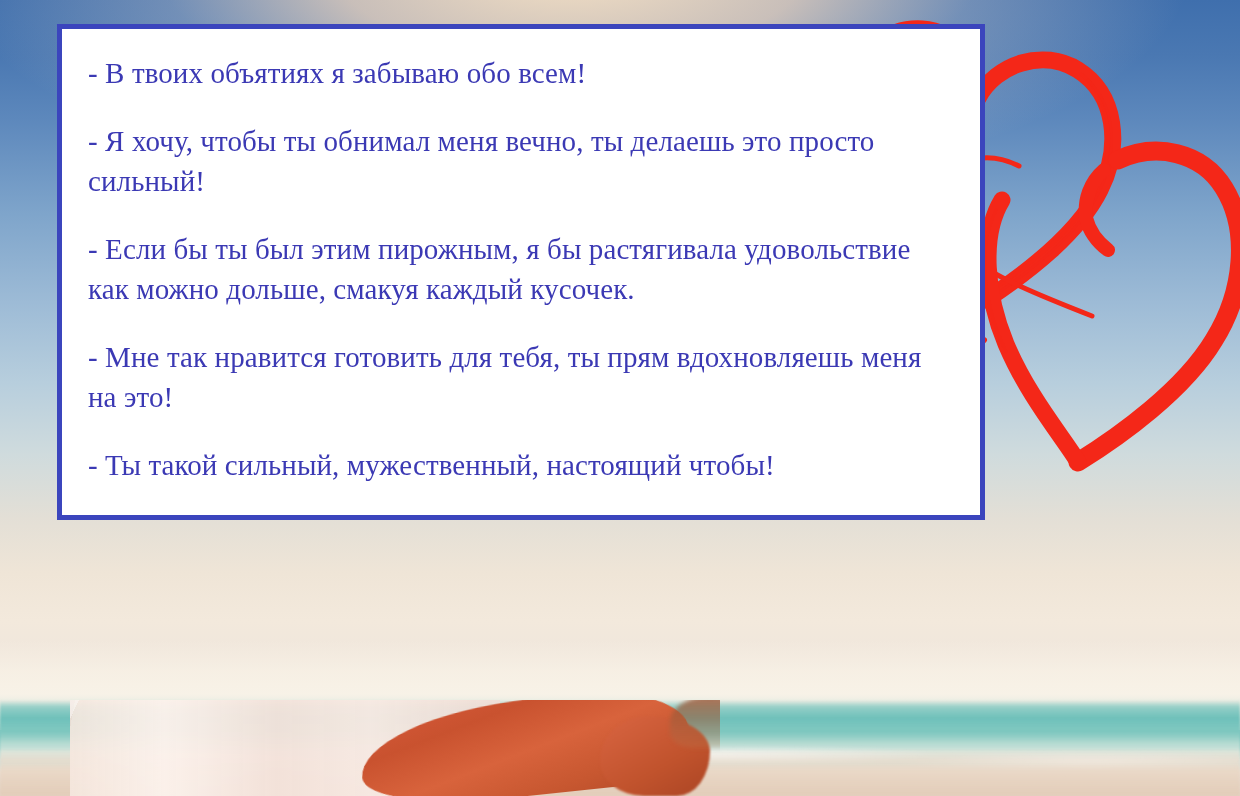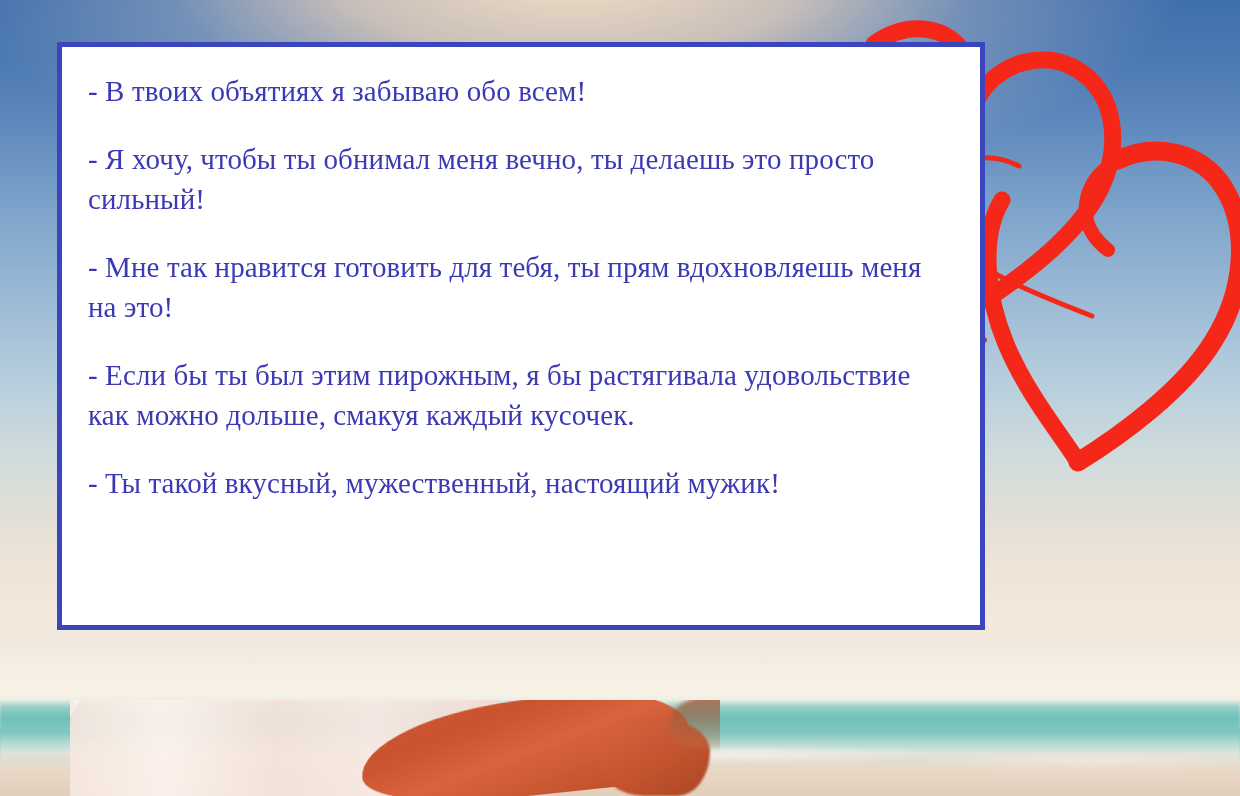--- a/index.html
+++ b/index.html
@@ -189,9 +189,9 @@
   .card {
     position: absolute;
     left: 57px;
-    top: 42px;
+    top: 24px;
     width: 928px;
-    height: 588px;
+    height: 496px;
     background: #ffffff;
     border: 5px solid #3b45bd;
     box-sizing: border-box;

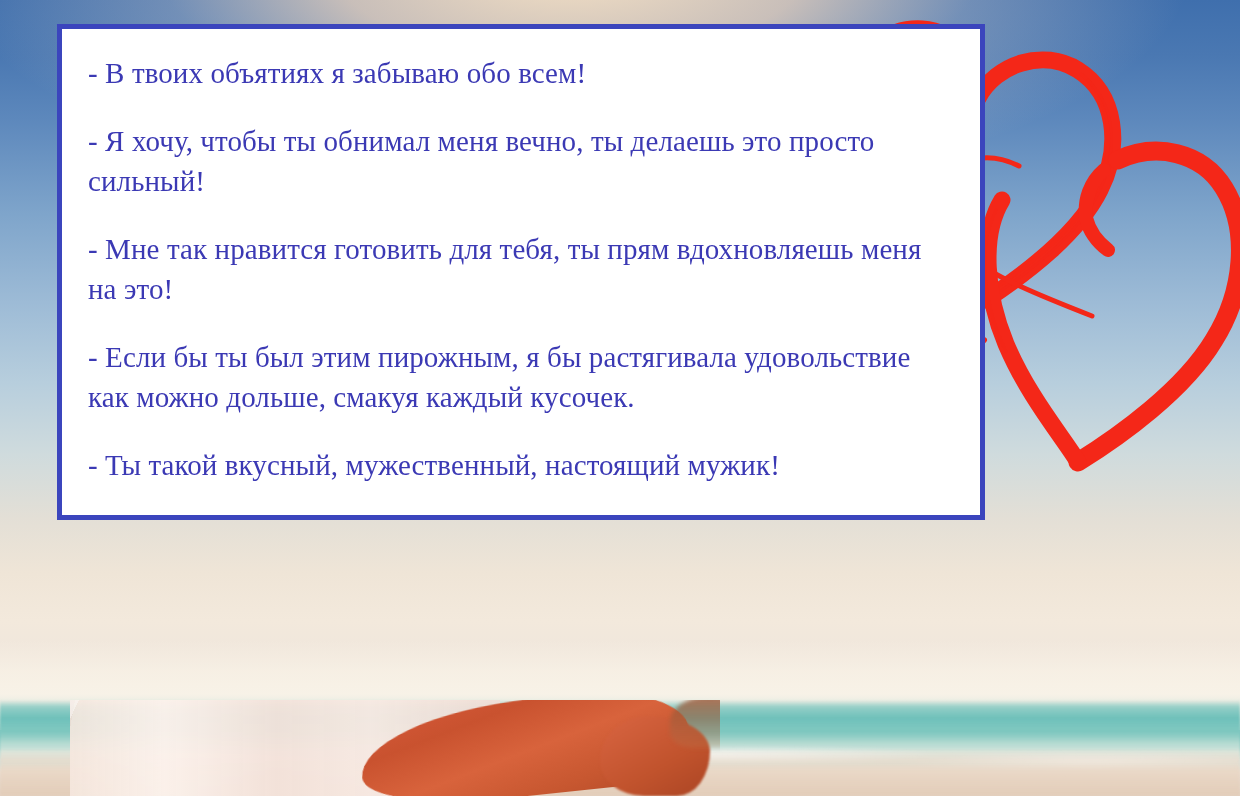--- a/index.html
+++ b/index.html
@@ -253,8 +253,8 @@
     <div class="card-body">
       <p class="line">- В твоих объятиях я забываю обо всем!</p>
       <p class="line">- Я хочу, чтобы ты обнимал меня вечно, ты делаешь это просто сильный!</p>
+      <p class="line">- Если бы ты был этим пирожным, я бы растягивала удовольствие как можно дольше, смакуя каждый кусочек.</p>
       <p class="line">- Мне так нравится готовить для тебя, ты прям вдохновляешь меня на это!</p>
-      <p class="line">- Если бы ты был этим пирожным, я бы растягивала удовольствие как можно дольше, смакуя каждый кусочек.</p>
       <p class="line">- Ты такой вкусный, мужественный, настоящий мужик!</p>
     </div>
   </div>

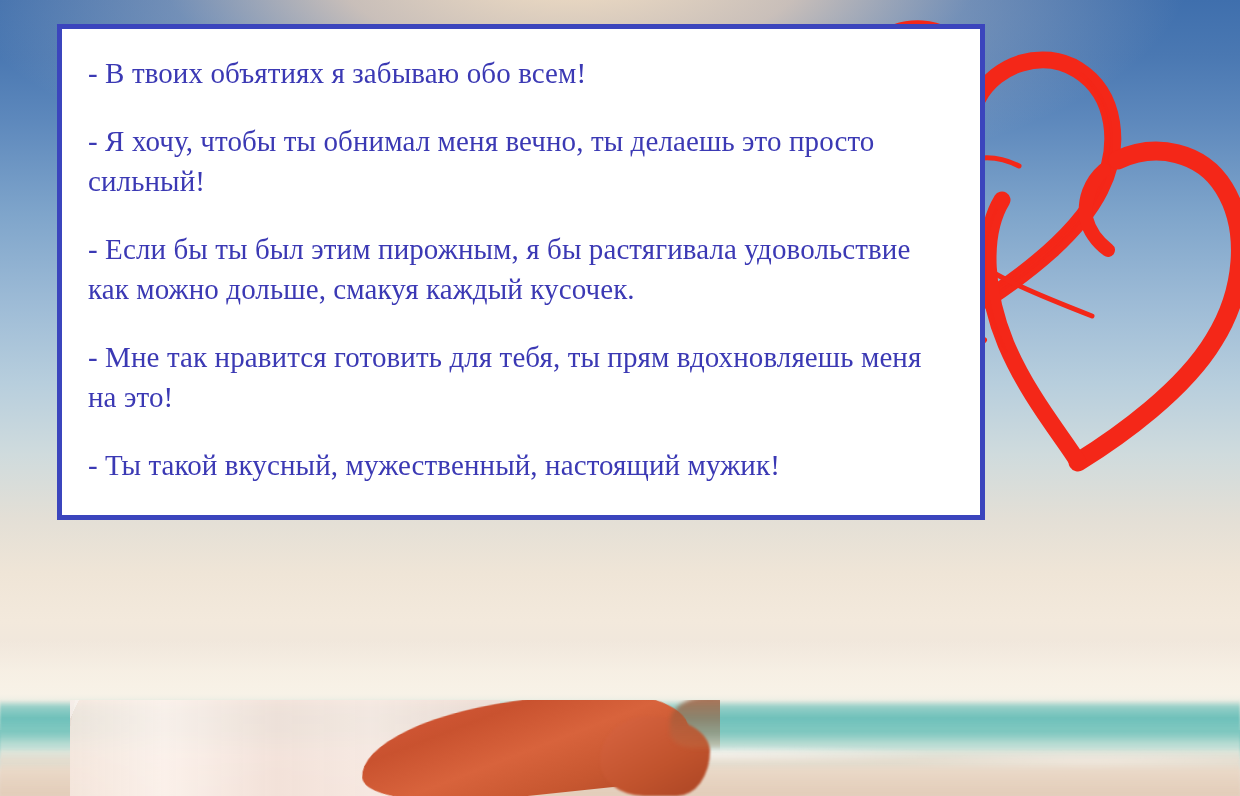--- a/index.html
+++ b/index.html
@@ -255,7 +255,7 @@
       <p class="line">- Я хочу, чтобы ты обнимал меня вечно, ты делаешь это просто сильный!</p>
       <p class="line">- Если бы ты был этим пирожным, я бы растягивала удовольствие как можно дольше, смакуя каждый кусочек.</p>
       <p class="line">- Мне так нравится готовить для тебя, ты прям вдохновляешь меня на это!</p>
-      <p class="line">- Ты такой вкусный, мужественный, настоящий мужик!</p>
+      <p class="line">- Ты такой сильный, мужественный, настоящий чтобы!</p>
     </div>
   </div>
 

